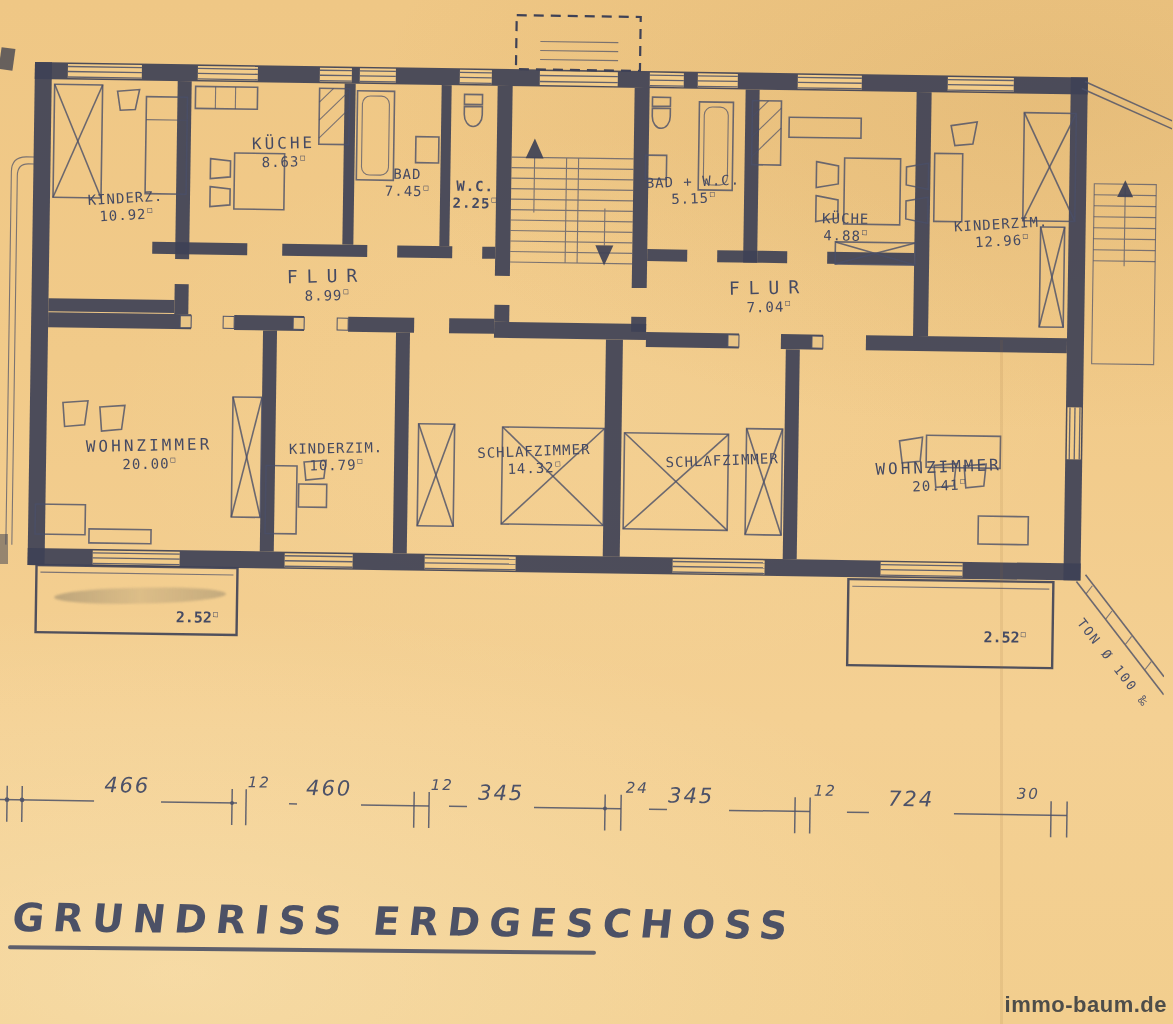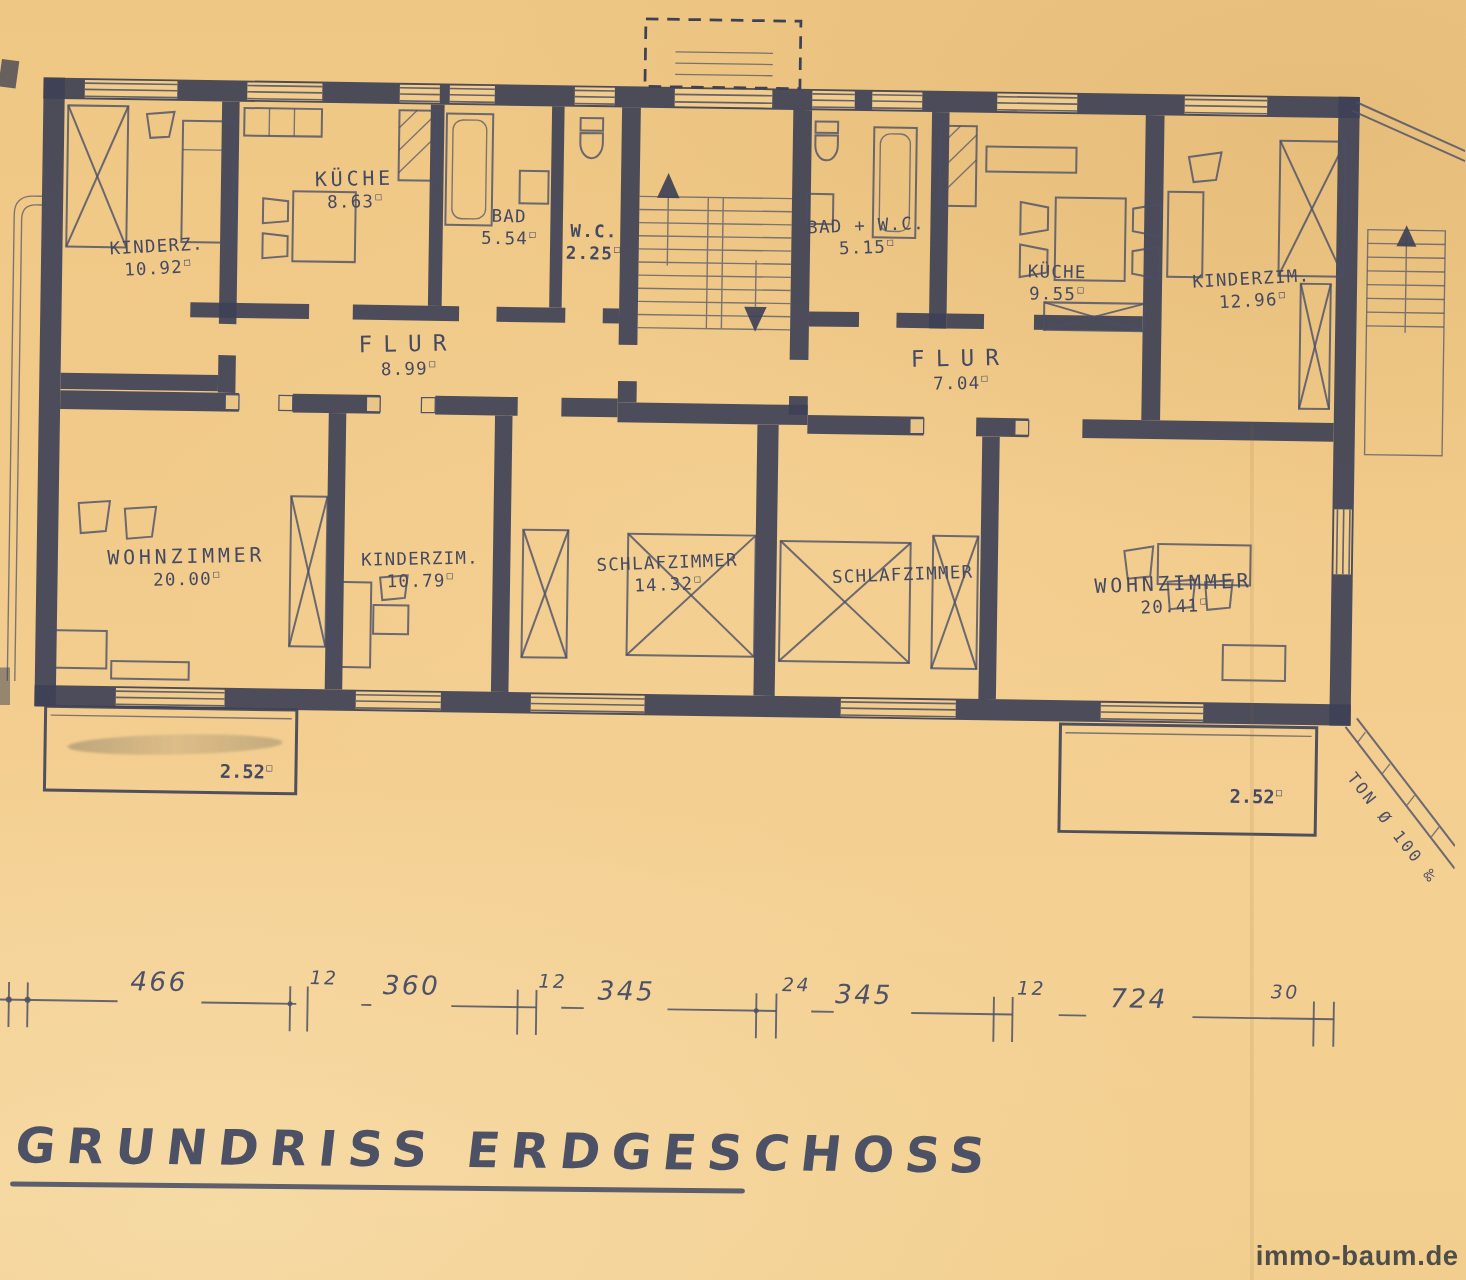--- a/index.html
+++ b/index.html
@@ -413,7 +413,7 @@
   </div>
   <div class="lbl sm" style="left:409px;top:177px;">
     <div class="rname">BAD</div>
-    <div class="rarea"><span>5.54</span><span class="sup">□</span></div>
+    <div class="rarea"><span>7.45</span><span class="sup">□</span></div>
   </div>
   <div class="lbl sm" style="left:477px;top:188px;font-weight:bold;">
     <div class="rname">W.C.</div>

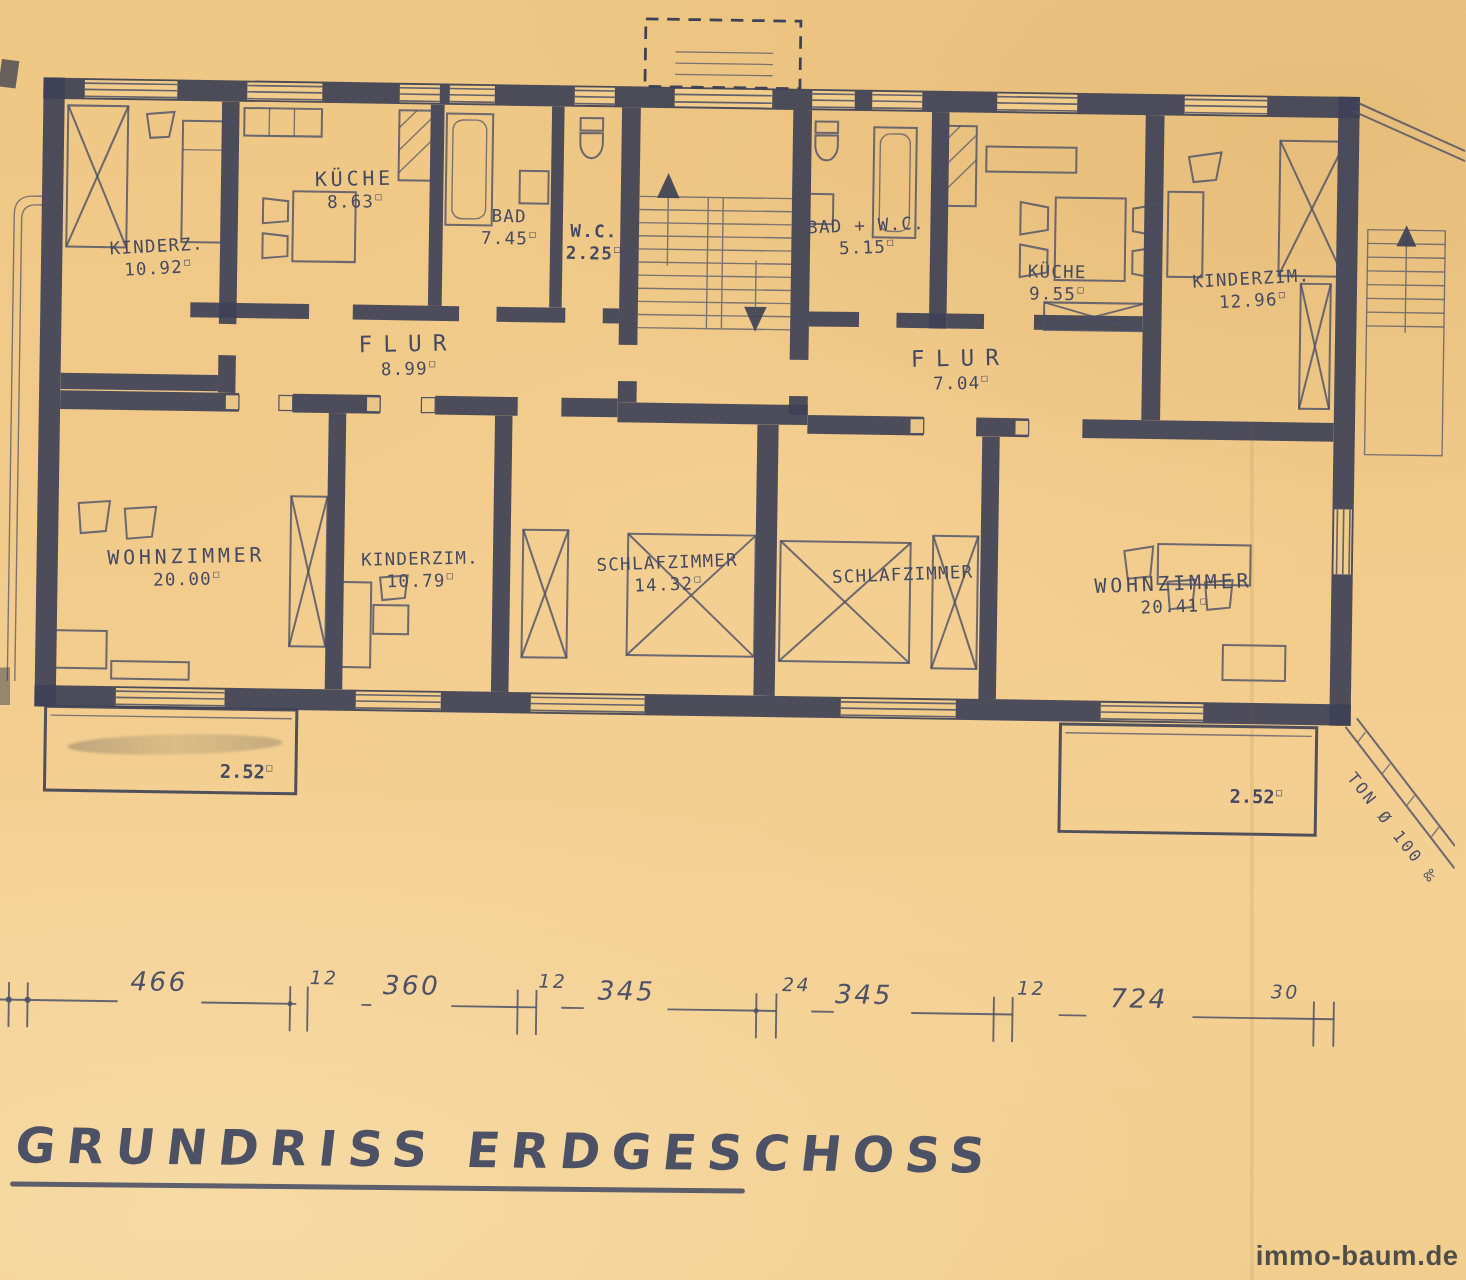--- a/index.html
+++ b/index.html
@@ -429,7 +429,7 @@
   </div>
   <div class="lbl sm" style="left:848px;top:215px;">
     <div class="rname">KÜCHE</div>
-    <div class="rarea"><span>9.55</span><span class="sup">□</span></div>
+    <div class="rarea"><span>4.88</span><span class="sup">□</span></div>
   </div>
   <div class="lbl sm" style="left:1004px;top:218px;transform:translate(-50%,-50%) rotate(-4deg)">
     <div class="rname">KINDERZIM.</div>

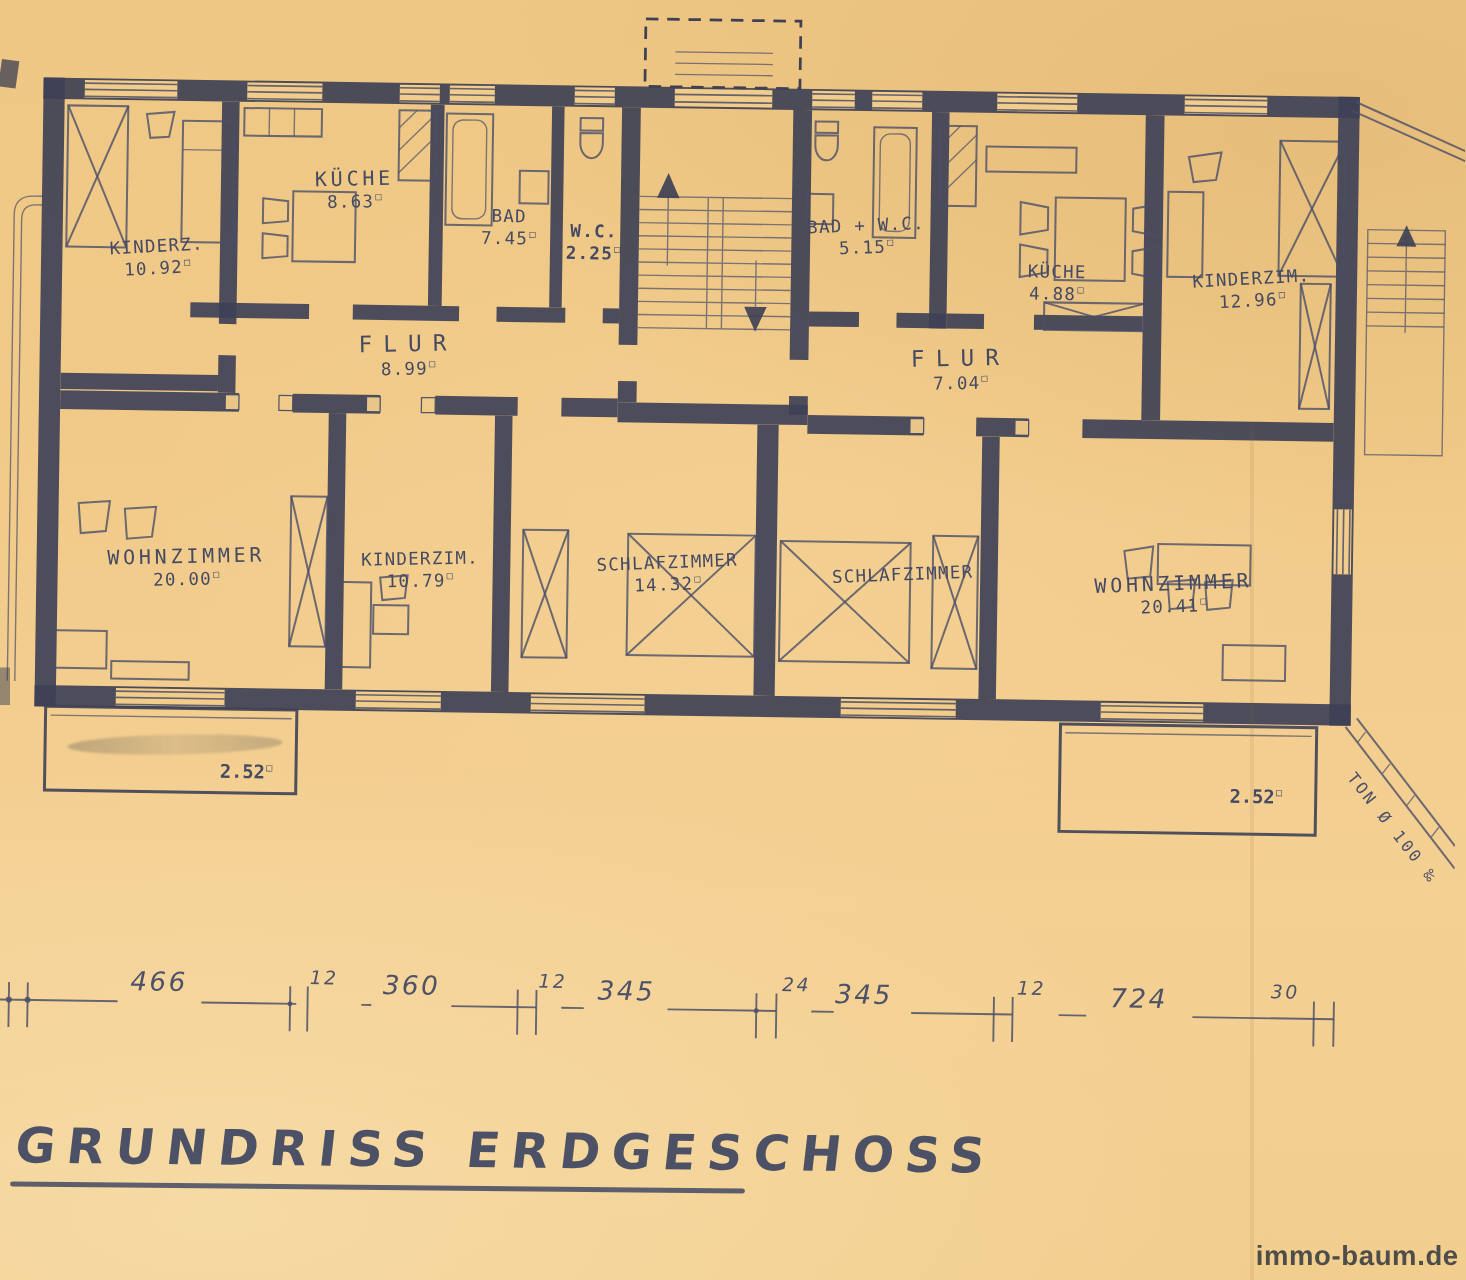--- a/index.html
+++ b/index.html
@@ -468,7 +468,7 @@
 
   <span class="dim" style="left:138px;top:772px;">466</span>
   <span class="dim small" style="left:270px;top:770px;">12</span>
-  <span class="dim" style="left:340px;top:772px;">360</span>
+  <span class="dim" style="left:340px;top:772px;">460</span>
   <span class="dim small" style="left:453px;top:770px;">12</span>
   <span class="dim" style="left:512px;top:774px;">345</span>
   <span class="dim small" style="left:648px;top:770px;text-align:right;">24</span>

